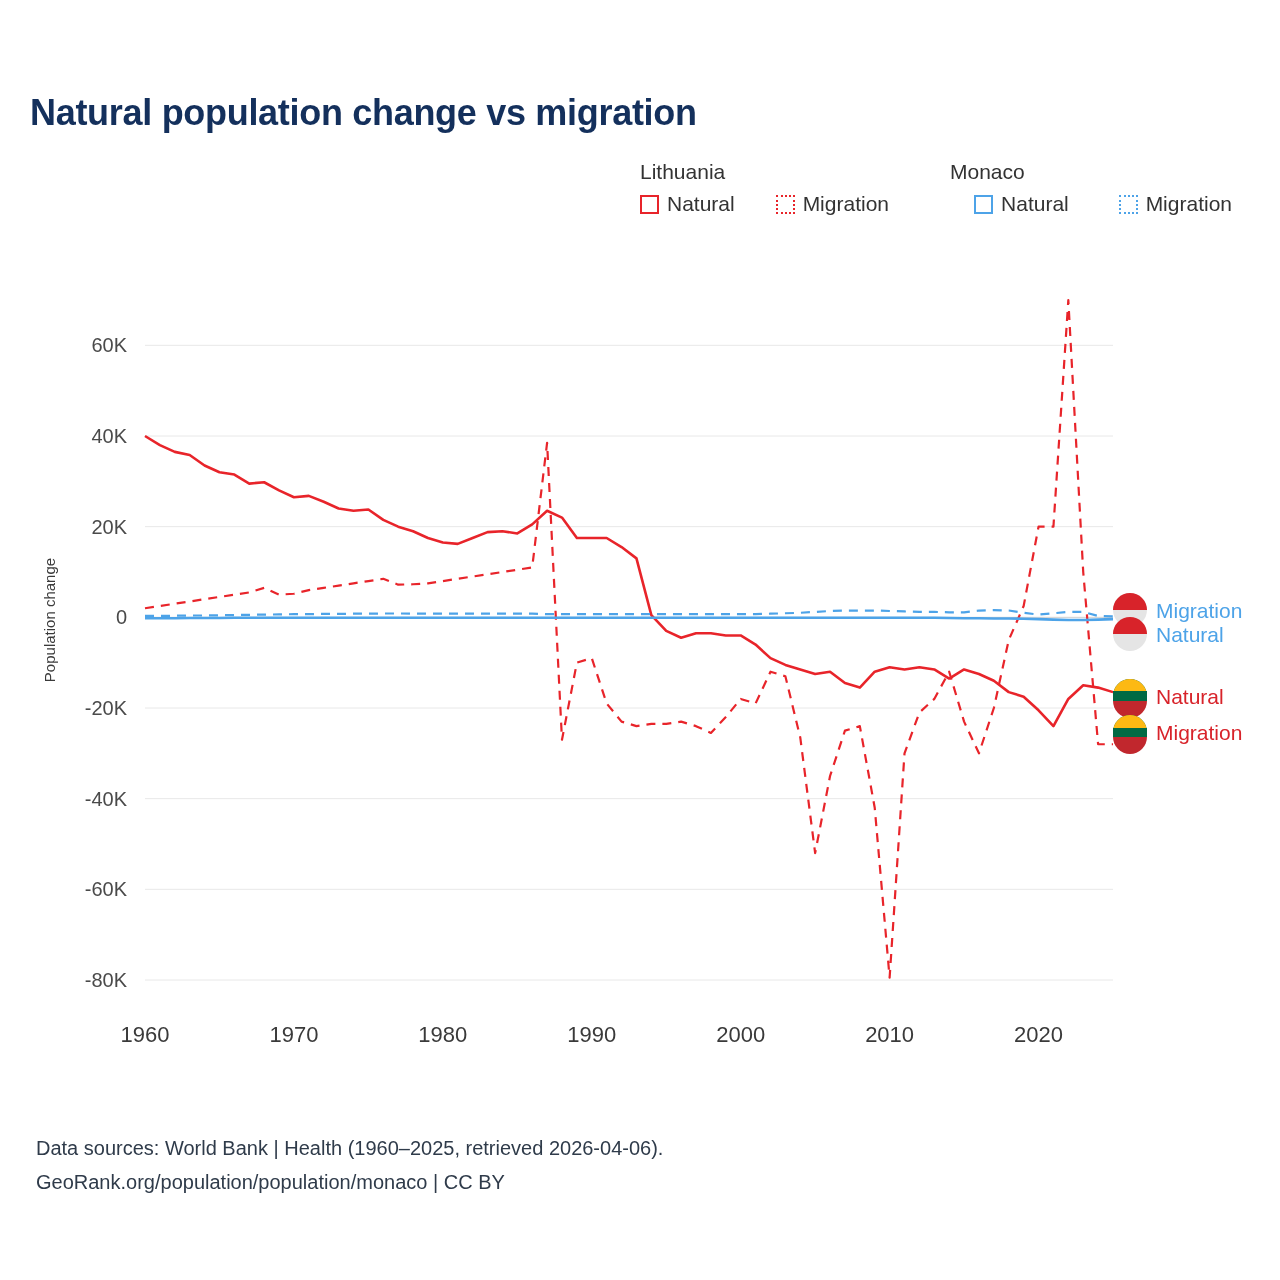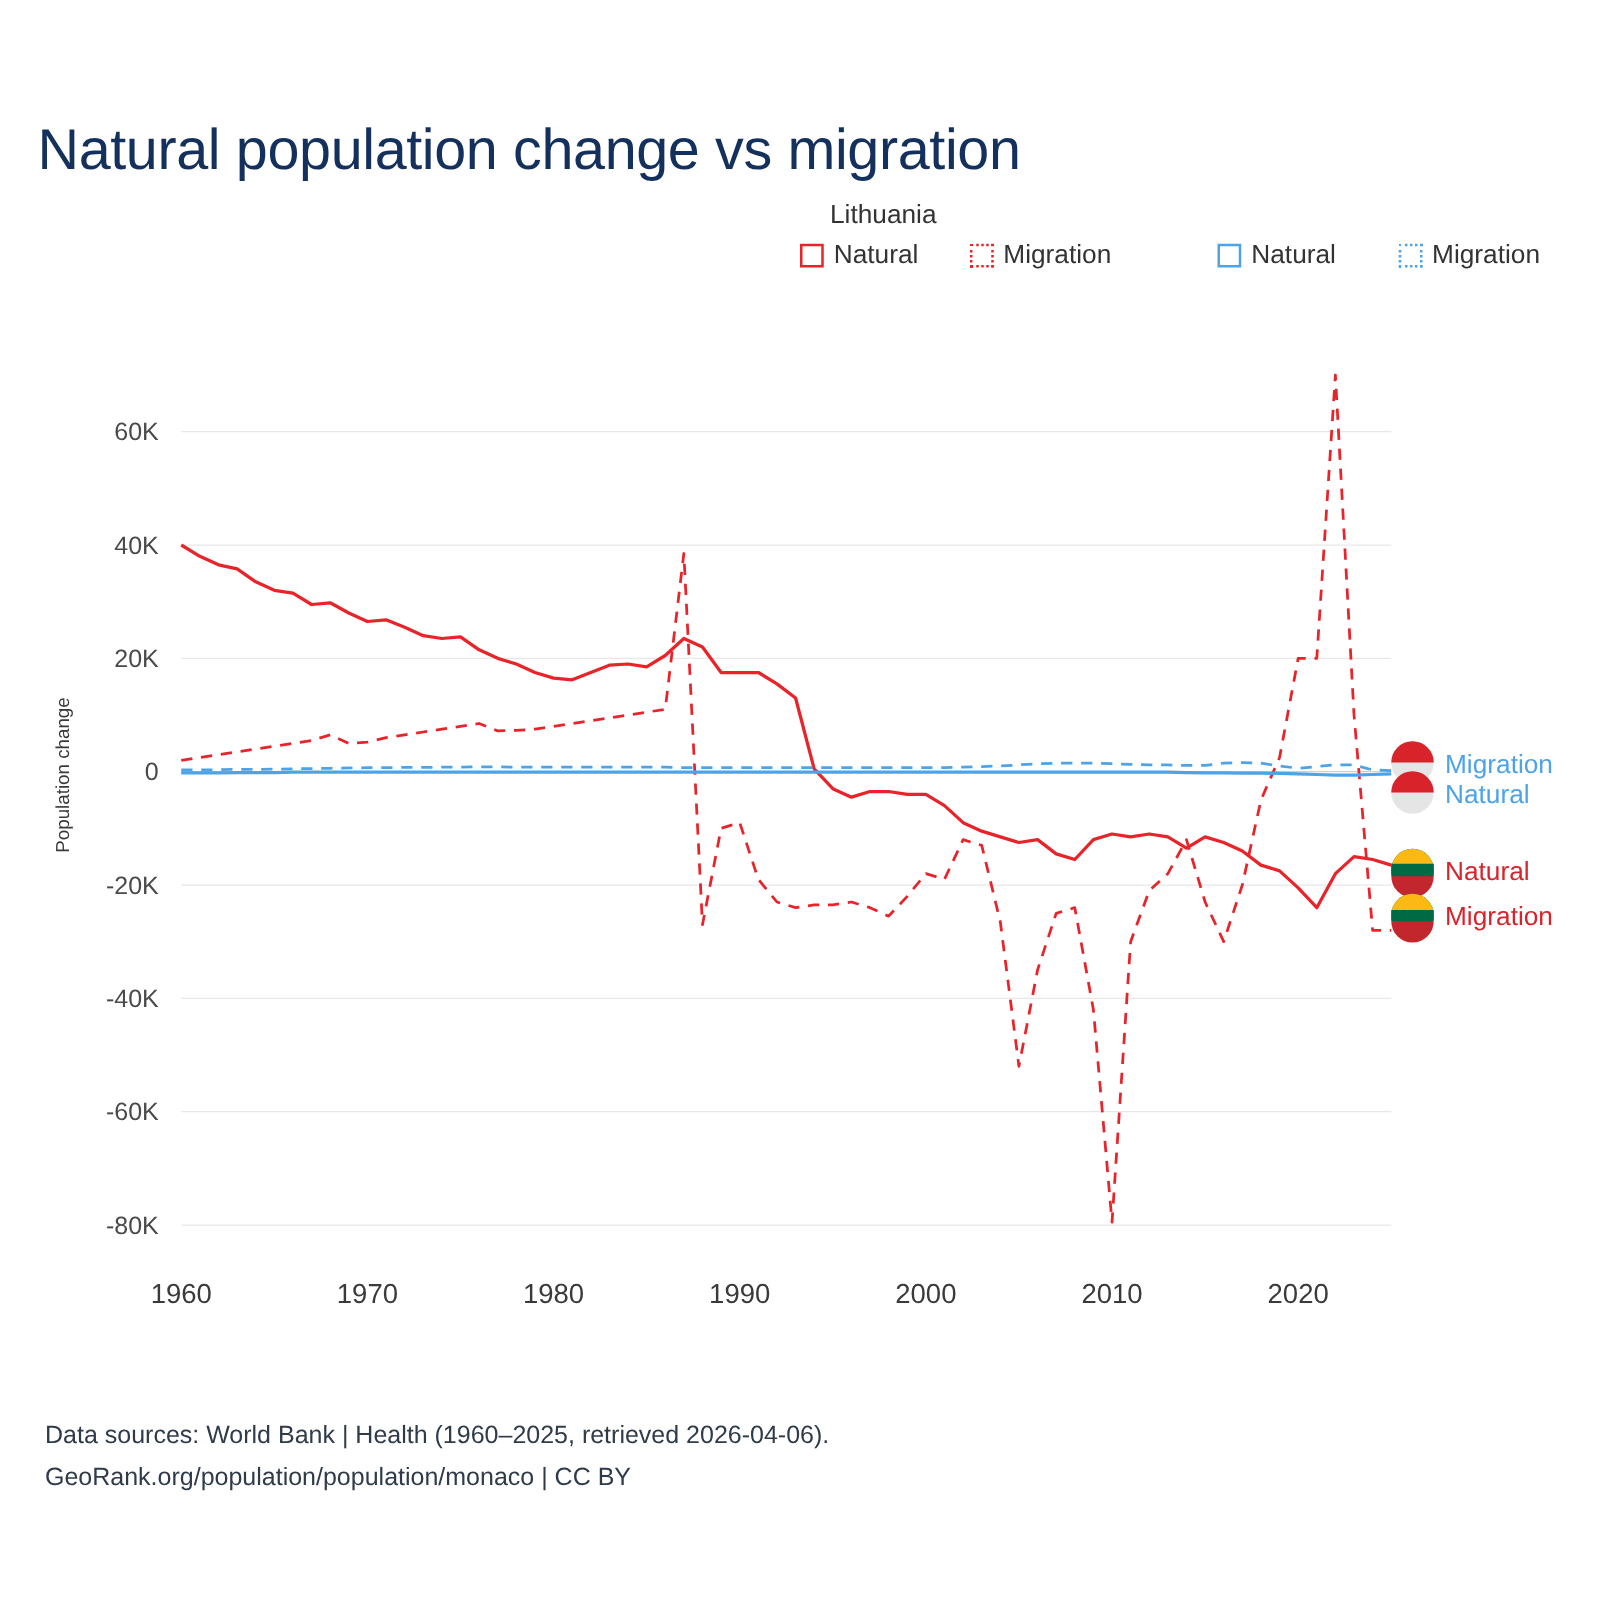--- a/index.html
+++ b/index.html
@@ -19,8 +19,8 @@
     position: absolute;
     left: 30px;
     top: 92px;
-    font-size: 46px;
-    font-weight: normal;
+    font-size: 36px;
+    font-weight: bold;
     color: #14305c;
     letter-spacing: -0.3px;
   }

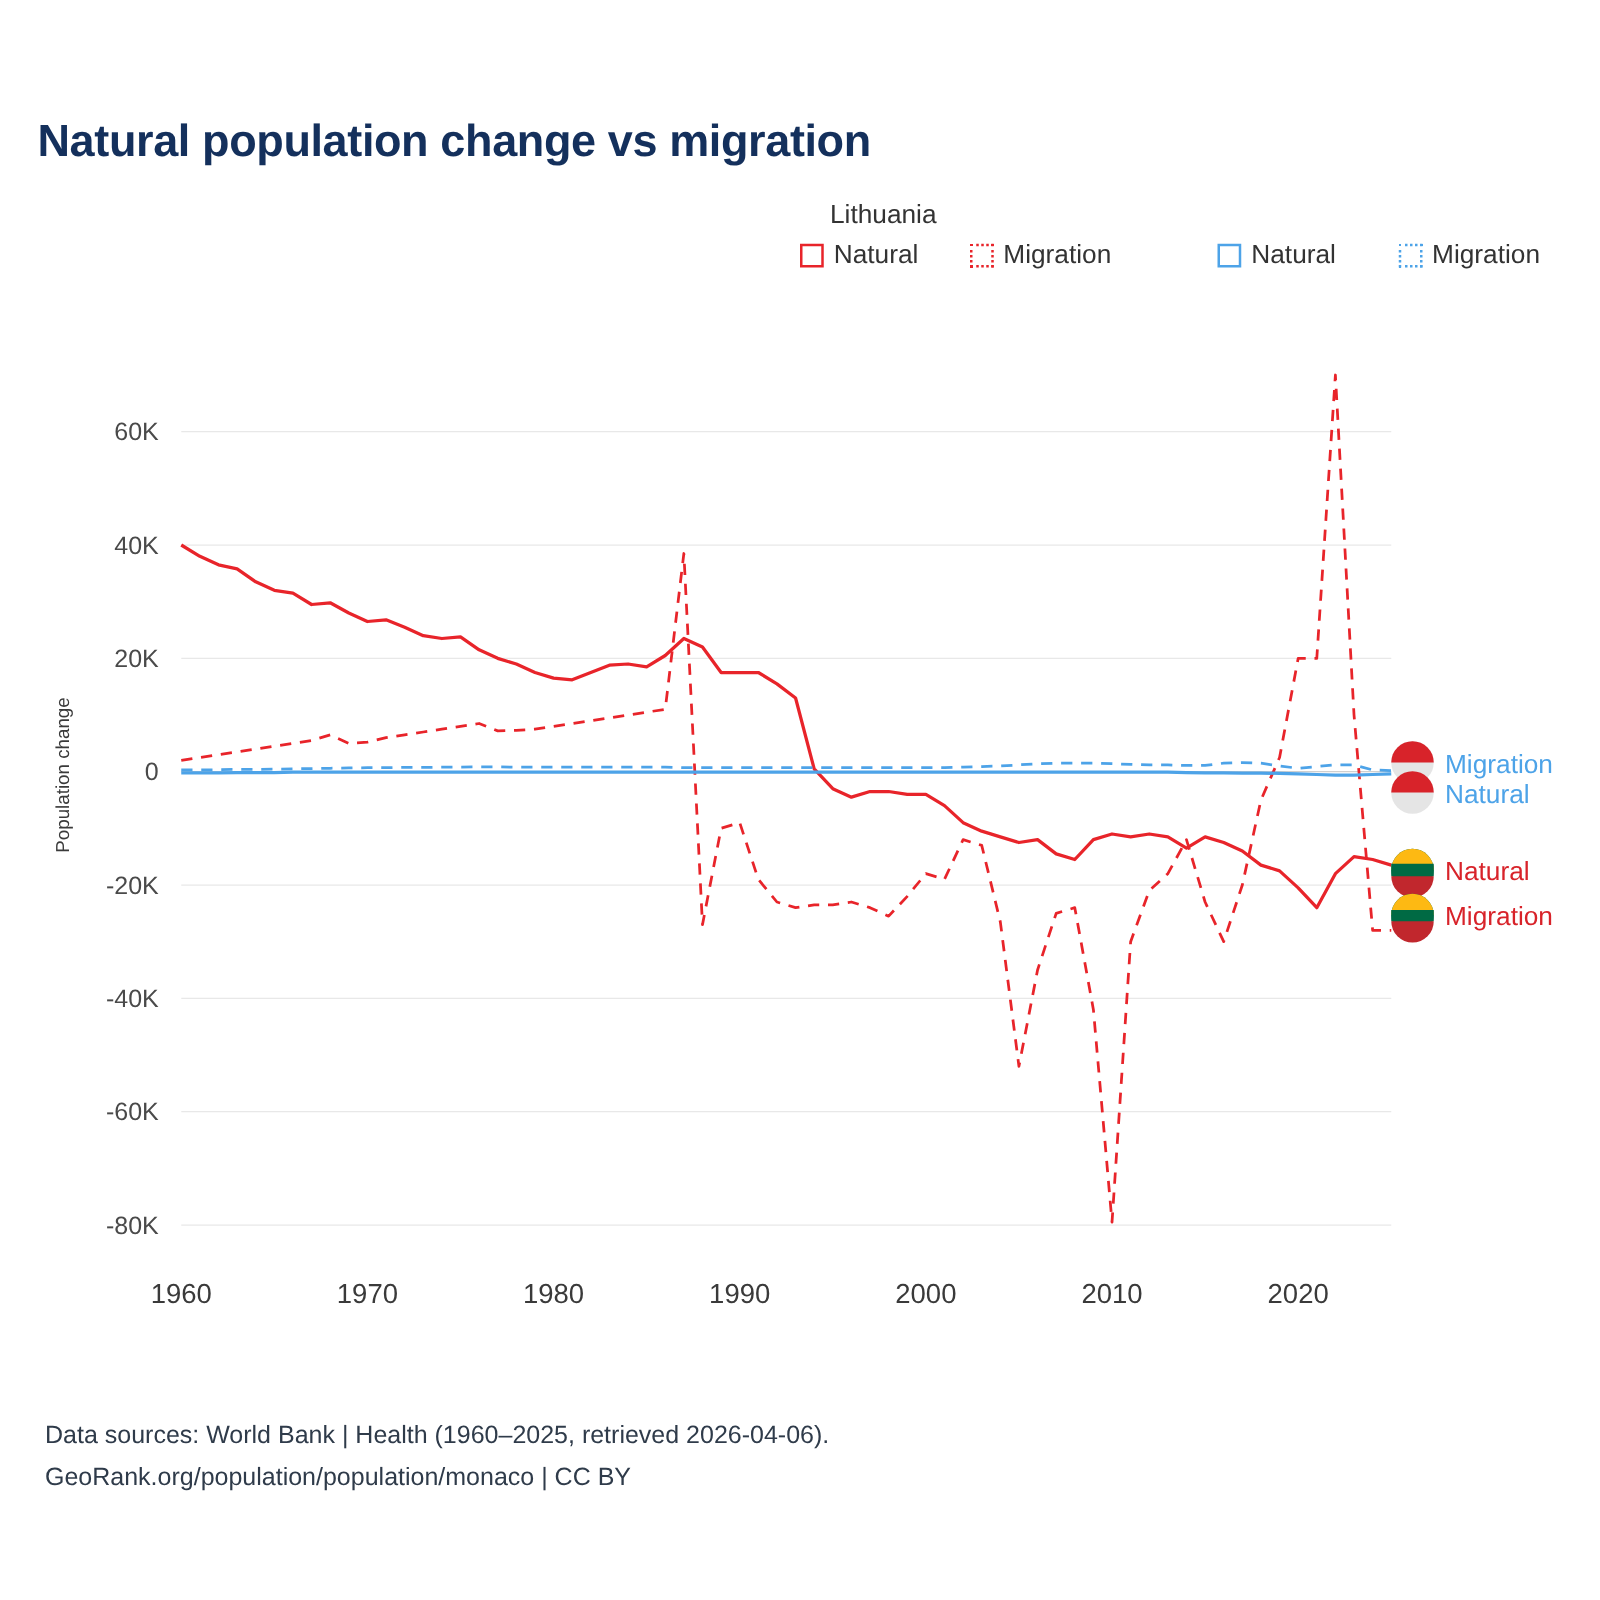--- a/index.html
+++ b/index.html
@@ -39,7 +39,6 @@
   }
   .legend-country {
     width: 310px;
-    margin-left: 24px;
   }
   .legend-row-items {
     display: flex;

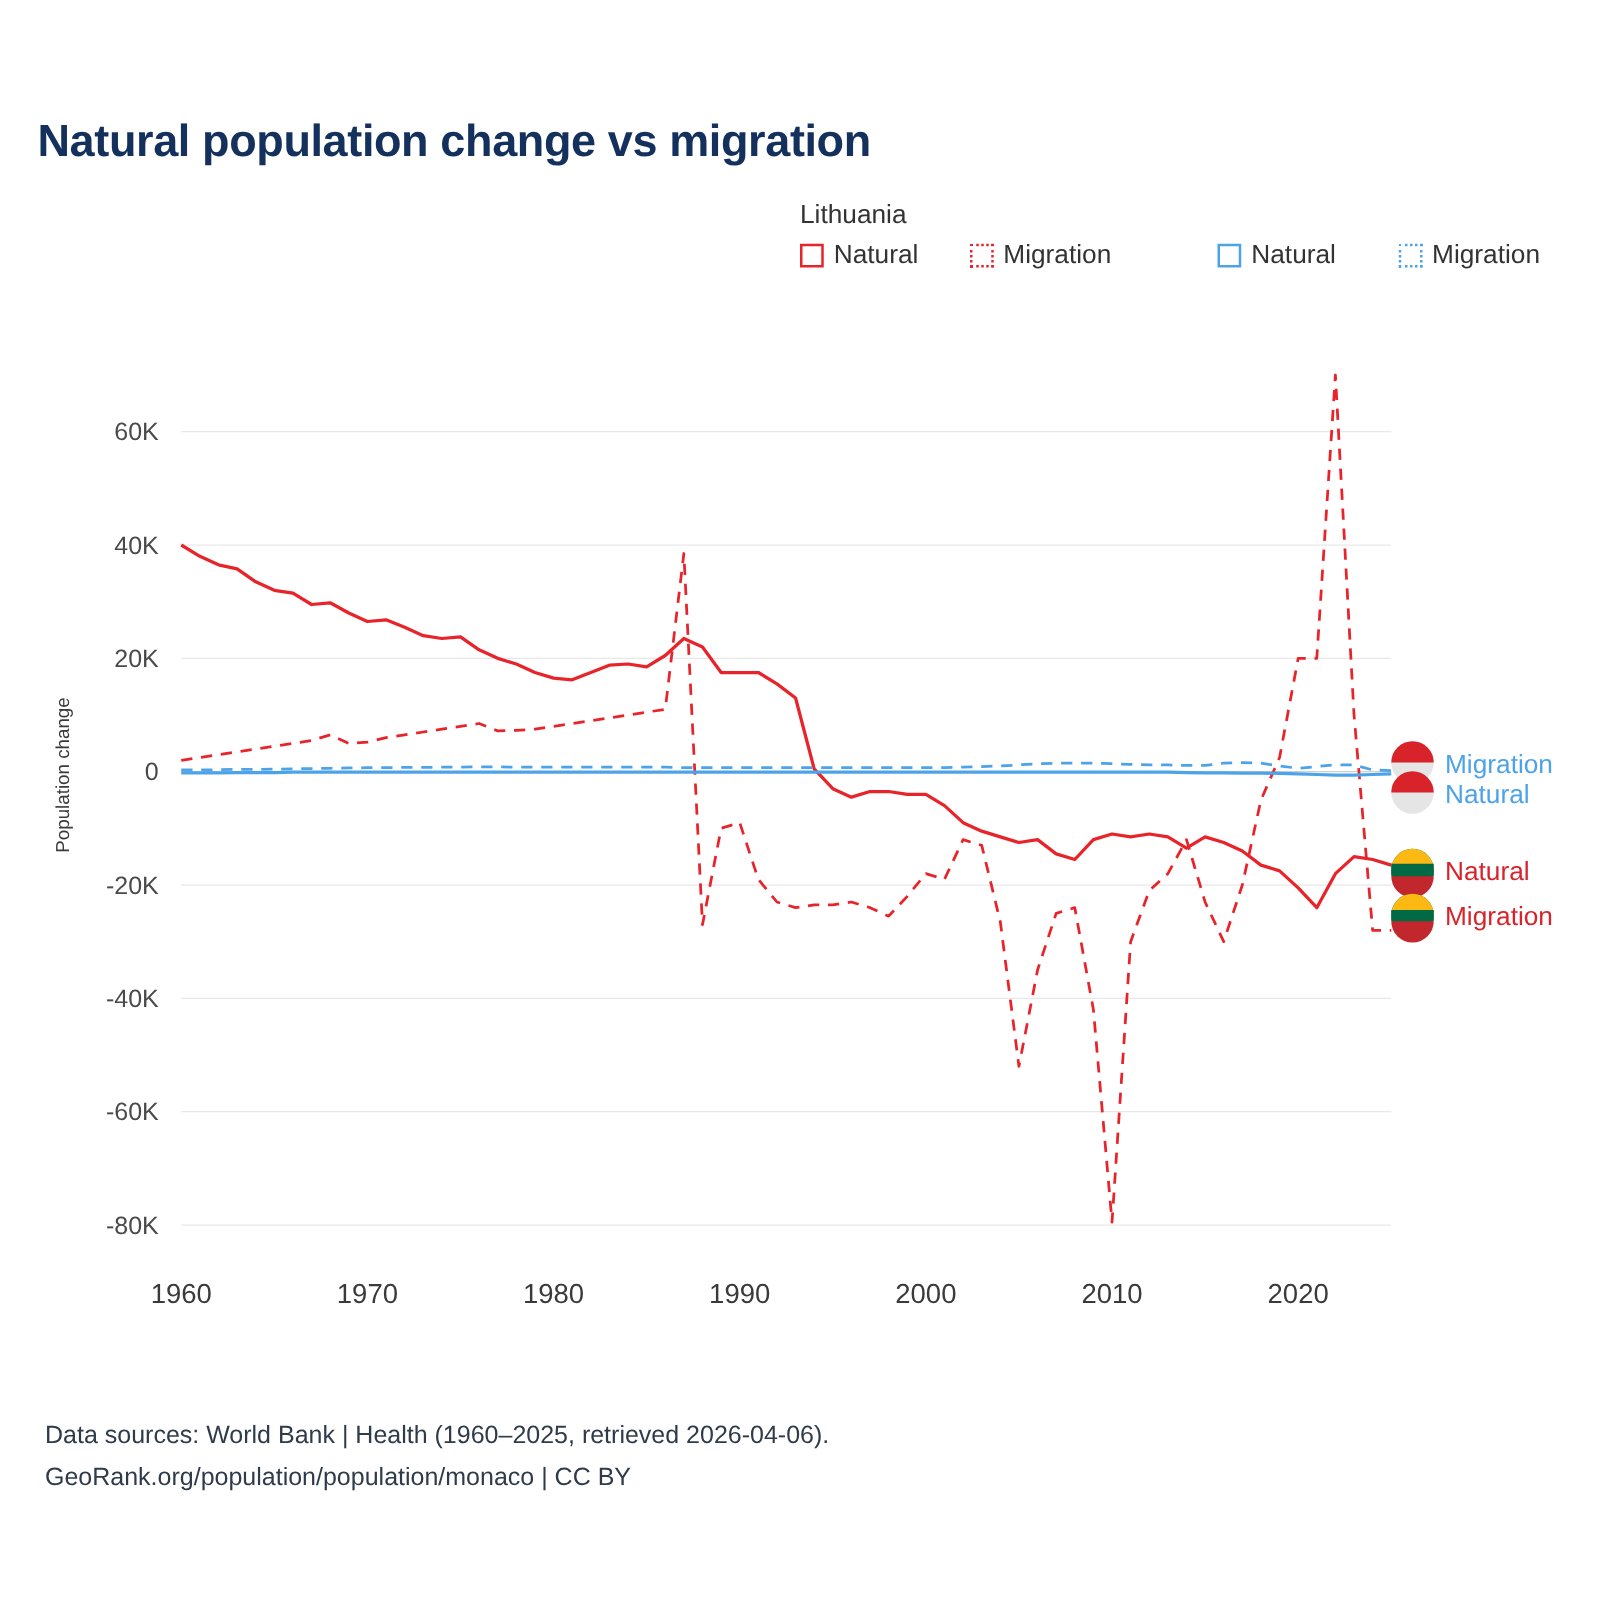--- a/index.html
+++ b/index.html
@@ -112,6 +112,7 @@
 <div class="legend">
   <div class="legend-row-names">
     <div class="legend-country">Lithuania</div>
+    <div class="legend-country">Monaco</div>
   </div>
   <div class="legend-row-items">
     <div class="legend-item" style="width:120px">

